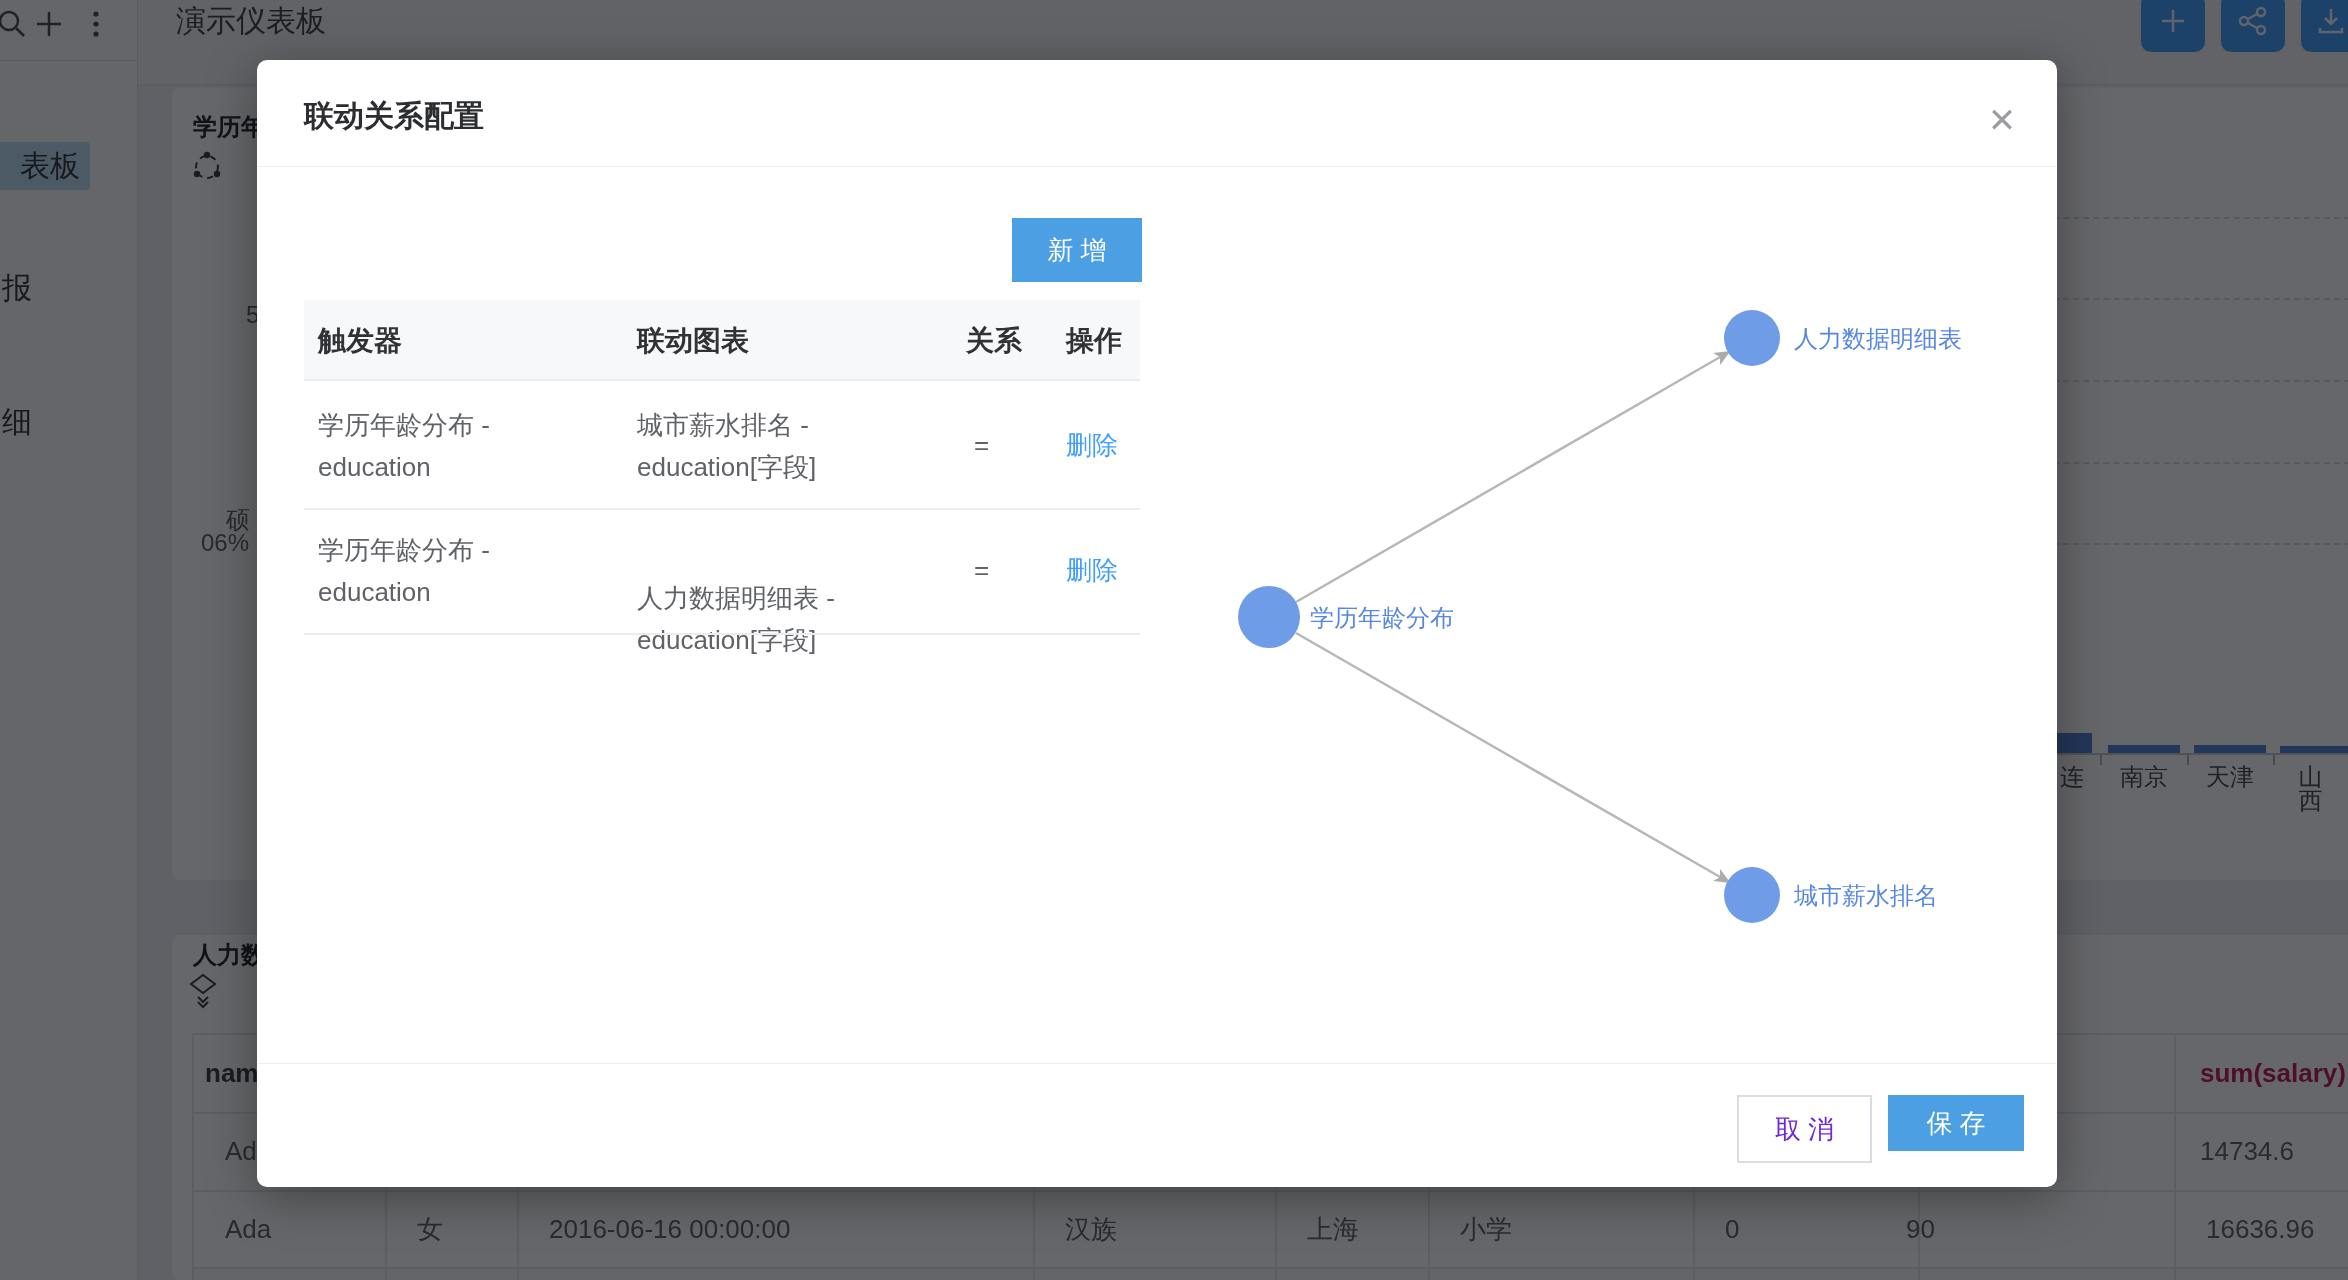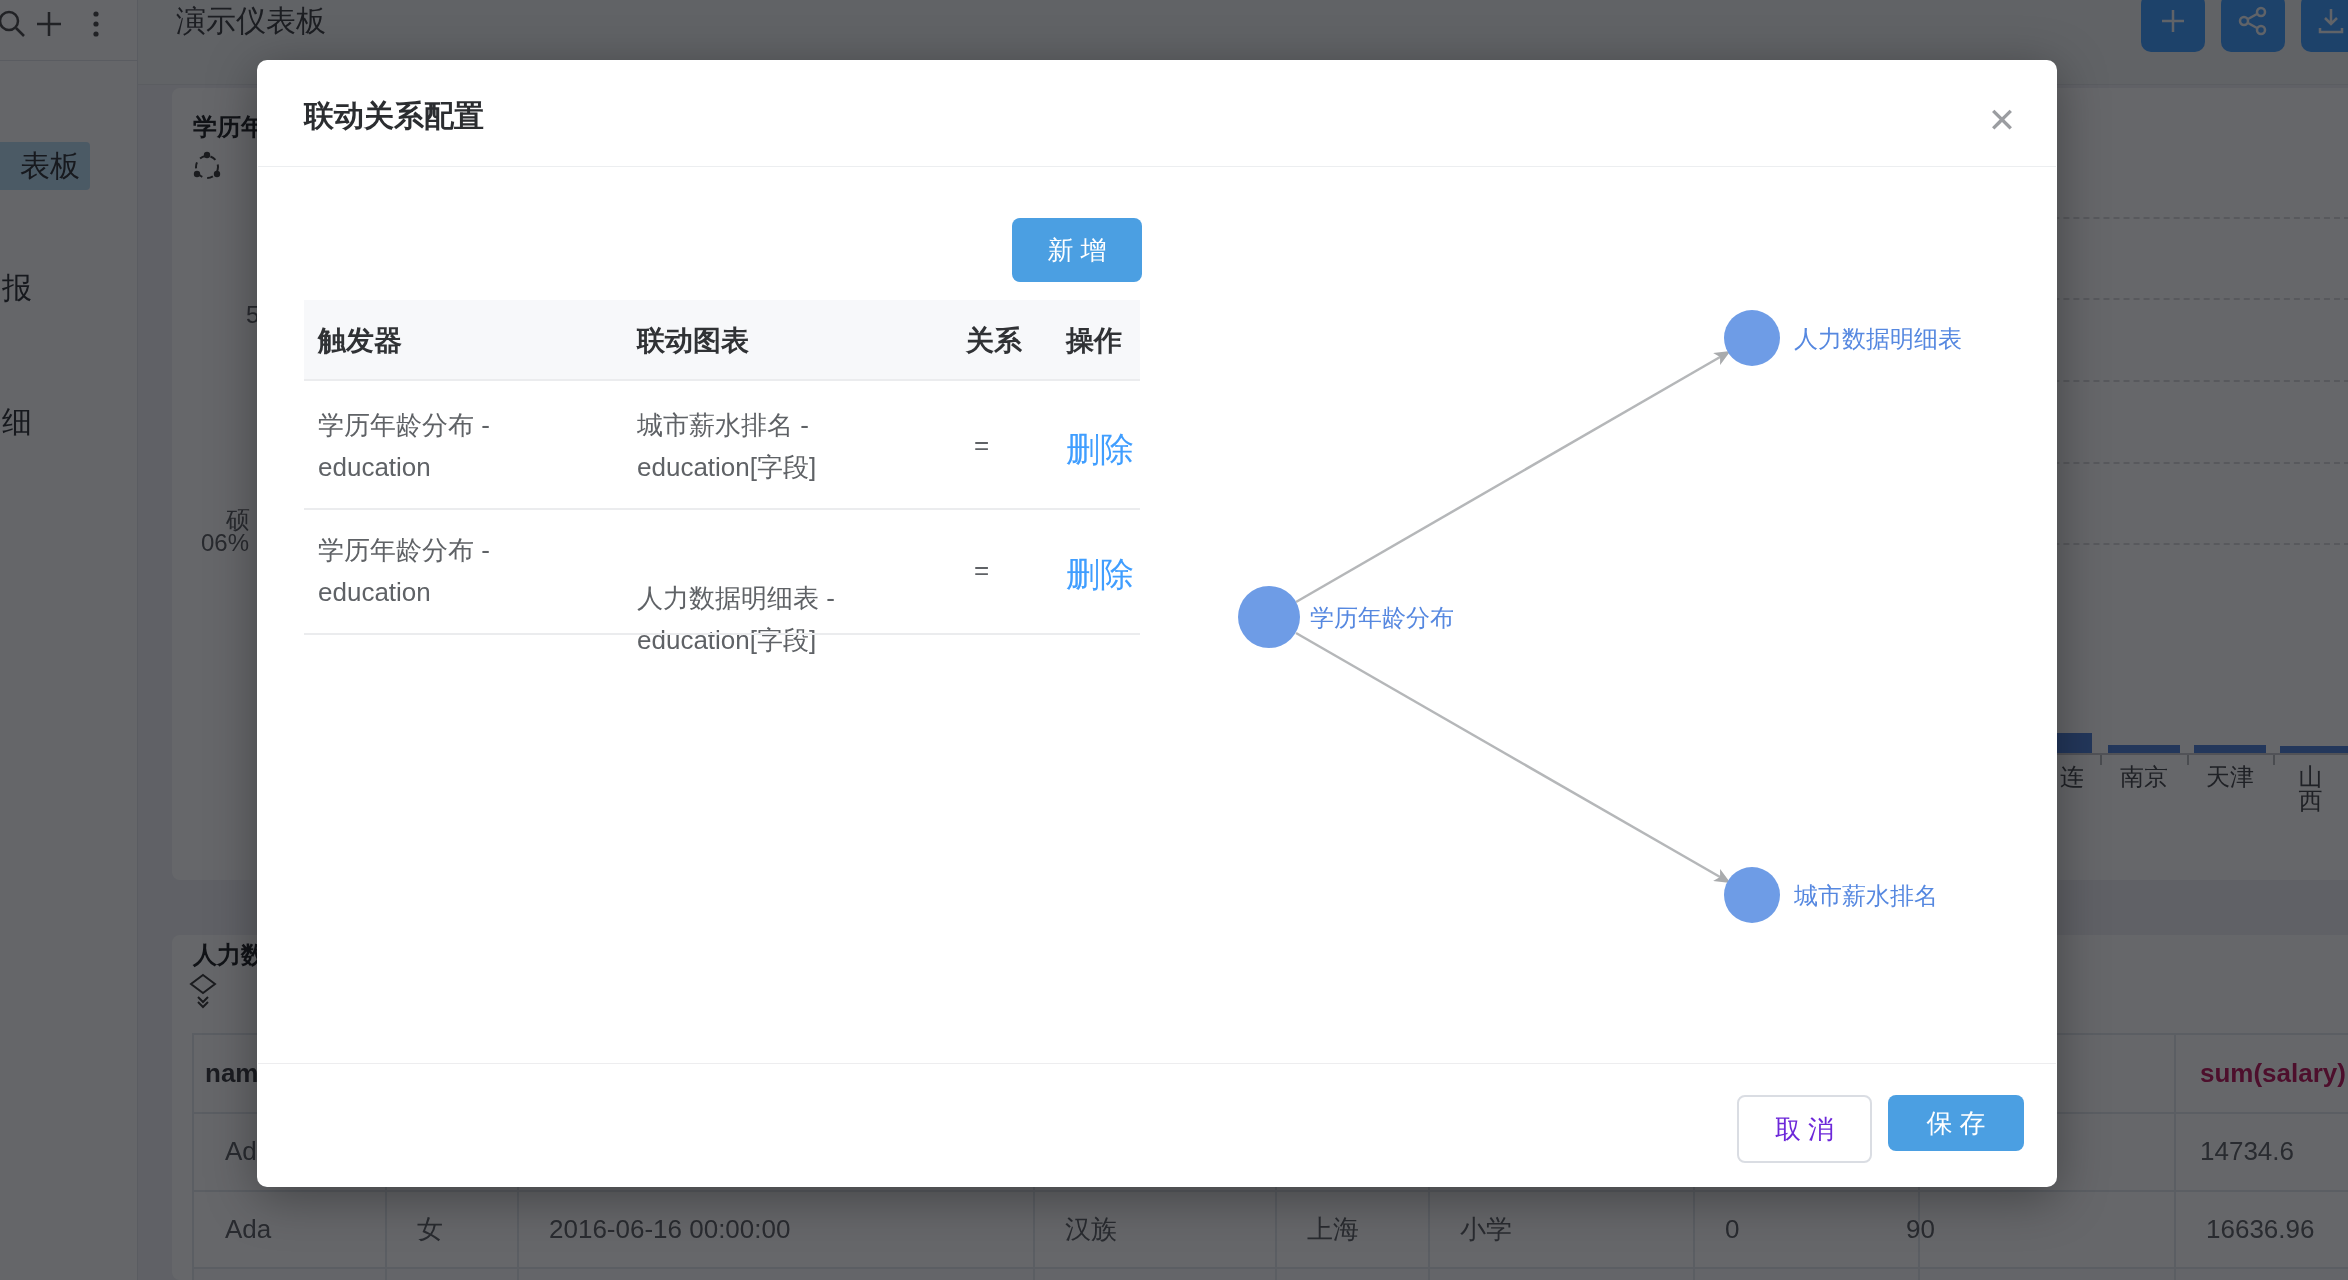--- a/index.html
+++ b/index.html
@@ -37,7 +37,7 @@
   .modal-close{left:1980px;top:98px;width:44px;height:44px;font-size:34px;color:#9b9da1;
                display:flex;align-items:center;justify-content:center;cursor:pointer;}
   .modal-hdiv{left:258px;top:166px;width:1798px;height:0;border-top:1px solid #eceef0;}
-  .btn{display:flex;align-items:center;justify-content:center;border-radius:8px;
+  .btn{display:flex;align-items:center;justify-content:center;border-radius:0;
        font-size:26px;line-height:1;cursor:pointer;box-sizing:border-box;}
   .btn-primary{background:#4b9fe2;color:#ffffff;}
   .btn-plain{background:#ffffff;color:#6d28d9;border:2px solid #dadde3;}

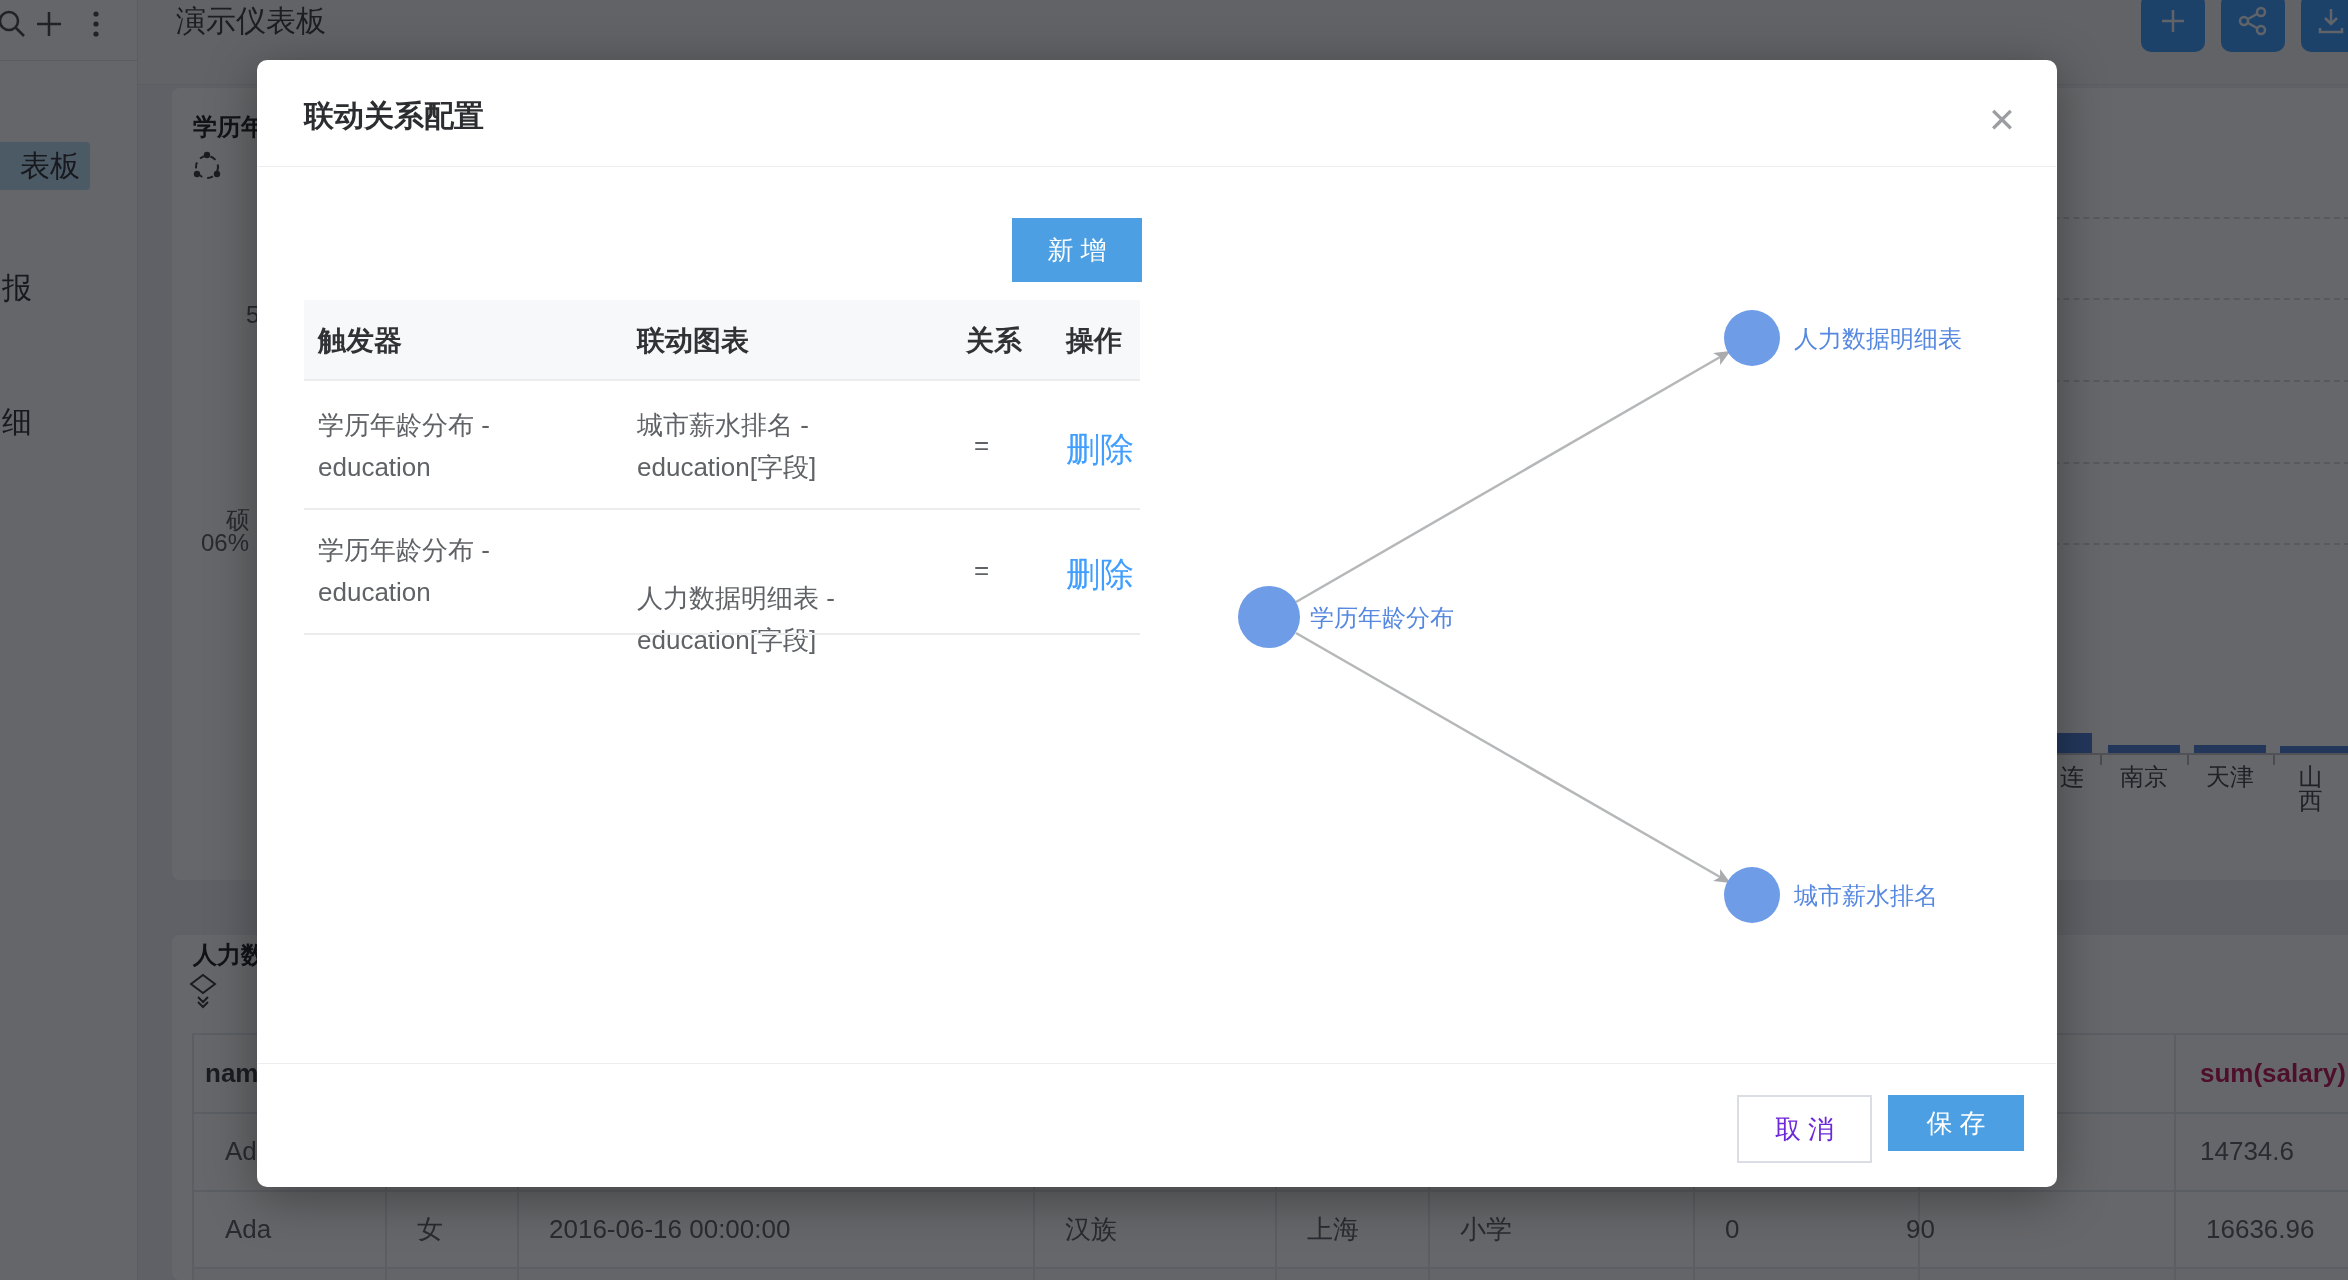--- a/index.html
+++ b/index.html
@@ -47,7 +47,7 @@
   .tline{height:0;border-top:2px solid #ebecee;left:304px;width:836px;}
   .td{font-size:26px;color:#5f6266;line-height:42px;}
   .pre{white-space:pre-line;}
-  .link{color:#409eff;cursor:pointer;font-size:34px;line-height:1;}
+  .link{color:#409eff;cursor:pointer;font-size:26px;line-height:1;}
   .eq{font-size:26px;color:#5f6266;line-height:1;}
   .node-label{font-size:24px;fill:#5688e0;}
   .cancel-btn{left:1737px;top:1095px;width:135px;height:68px;}

